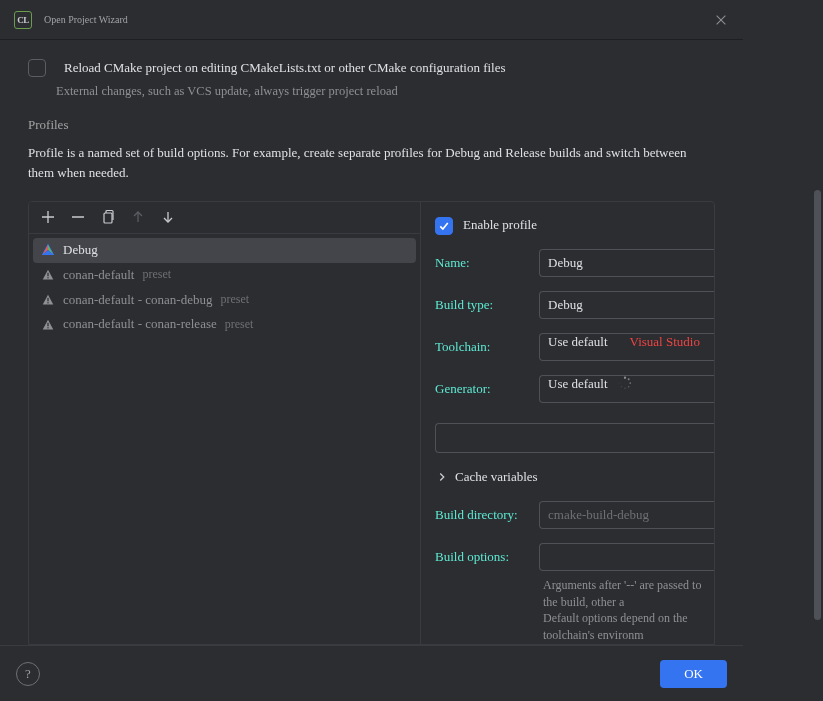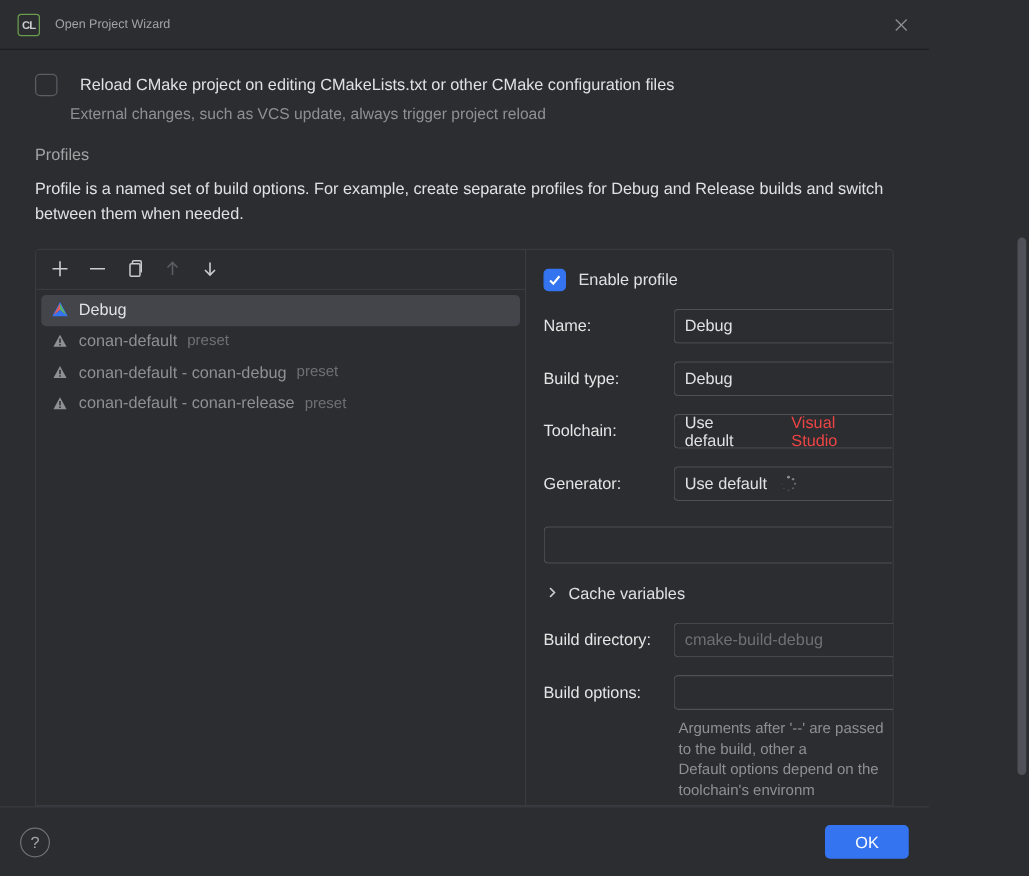--- a/index.html
+++ b/index.html
@@ -10,7 +10,7 @@
     font-size: 13px;
     color: #dfe1e5;
   }
-  .window { width: 743px; height: 701px; display: flex; flex-direction: column; }
+  .window { width: 743px; height: 701px; display: flex; flex-direction: column; font-family: Liberation Serif, serif; }
   .titlebar {
     height: 40px;
     display: flex;

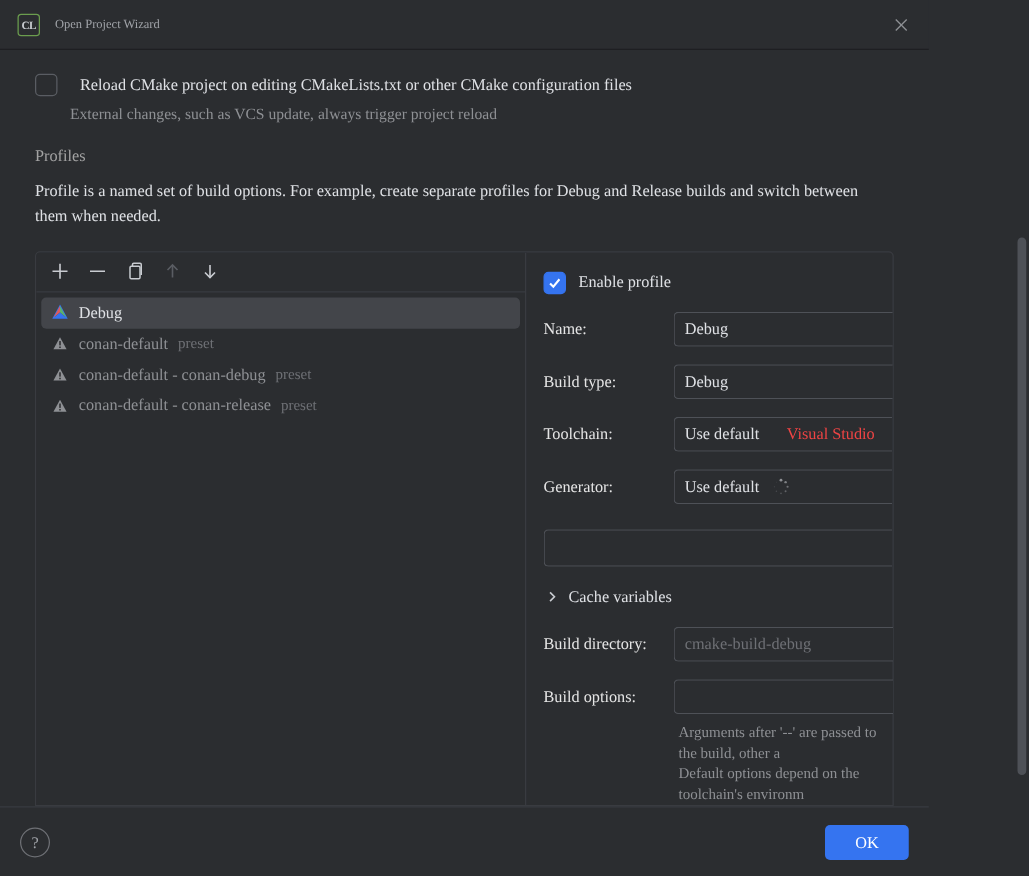--- a/index.html
+++ b/index.html
@@ -112,7 +112,7 @@
   }
   .enable-row { display:flex; align-items:center; gap:10px; }
   .form-row { display:flex; align-items:center; gap:8px; }
-  .form-label { width: 96px; flex-shrink:0; color:#e5e5e5; }
+  .form-label { width: 96px; flex-shrink:0; color:#5eead4; }
   .form-input {
     flex: 1;
     height: 28px;

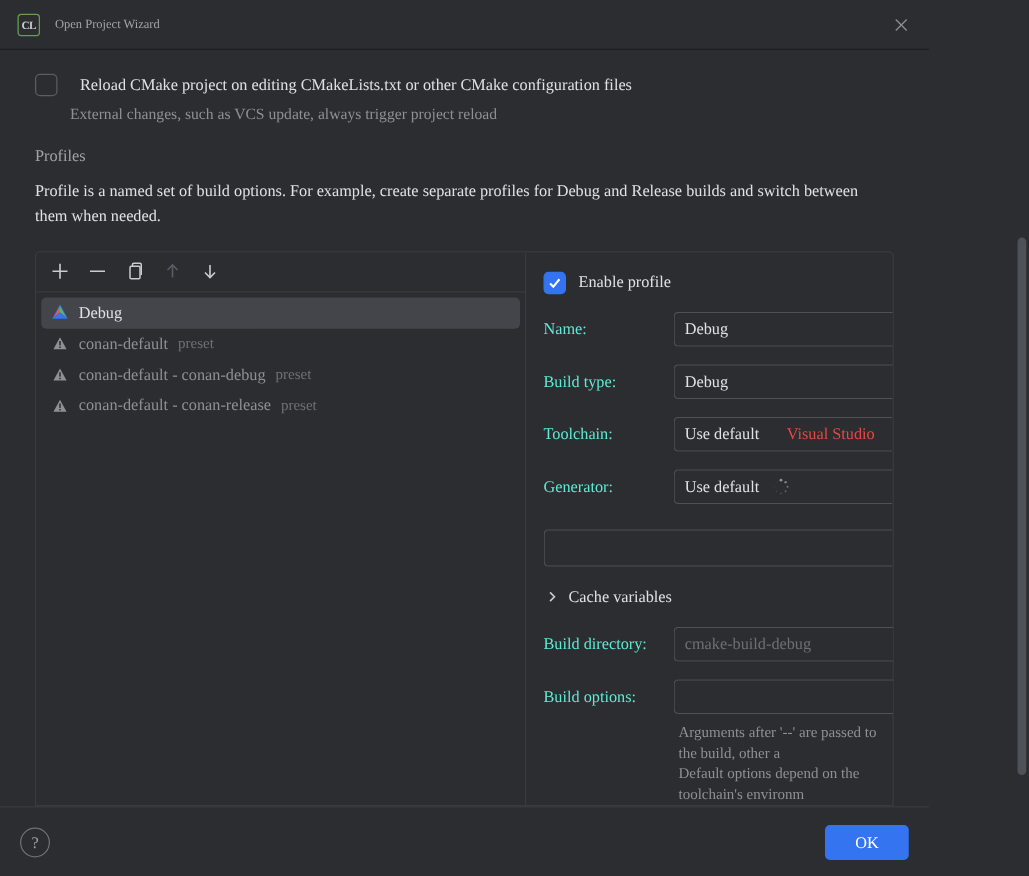--- a/index.html
+++ b/index.html
@@ -131,7 +131,7 @@
   .use-default-wrap {
     flex:1; height:28px; background:#2b2d30; border:1px solid #4e5157;
     border-right:none; border-radius:4px 0 0 4px;
-    display:flex; align-items:center; padding:0 8px; gap:6px;
+    display:flex; padding:0 8px; gap:6px;
   }
   .opts-label { color:#dfe1e5; }
   .opts-box {

